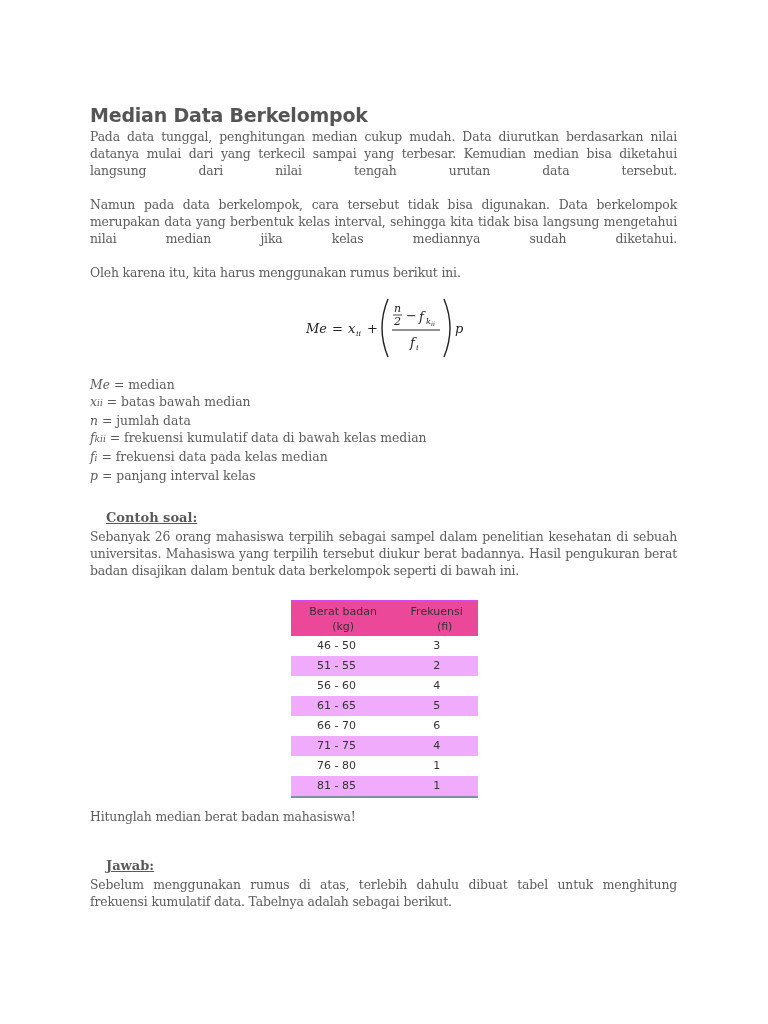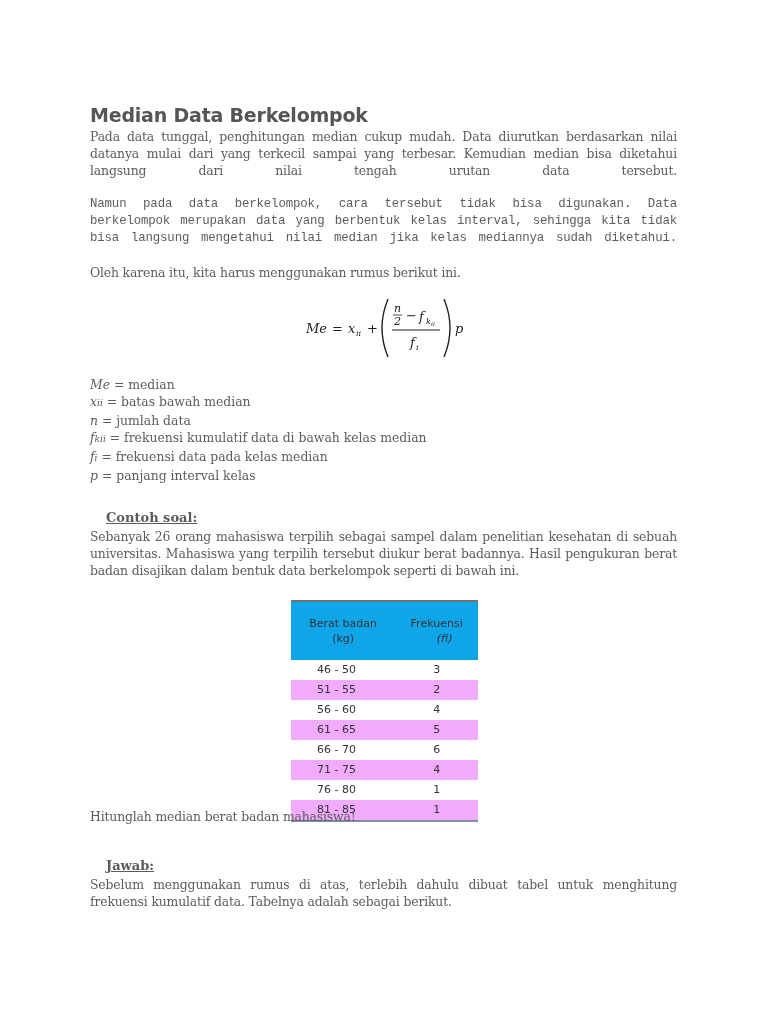--- a/index.html
+++ b/index.html
@@ -55,7 +55,7 @@
   <h1 class="title">Median Data Berkelompok</h1>
 
   <p class="para" style="top:128px;">Pada data tunggal, penghitungan median cukup mudah. Data diurutkan berdasarkan nilai datanya mulai dari yang terkecil sampai yang terbesar. Kemudian median bisa diketahui langsung dari nilai tengah urutan data tersebut.</p>
-  <p class="para" style="top:196px;font-family:Liberation Mono, monospace;">Namun pada data berkelompok, cara tersebut tidak bisa digunakan. Data berkelompok merupakan data yang berbentuk kelas interval, sehingga kita tidak bisa langsung mengetahui nilai median jika kelas mediannya sudah diketahui.</p>
+  <p class="para" style="top:196px;">Namun pada data berkelompok, cara tersebut tidak bisa digunakan. Data berkelompok merupakan data yang berbentuk kelas interval, sehingga kita tidak bisa langsung mengetahui nilai median jika kelas mediannya sudah diketahui.</p>
   <p class="para nolast" style="top:264px;">Oleh karena itu, kita harus menggunakan rumus berikut ini.</p>
 
   <div class="formula">

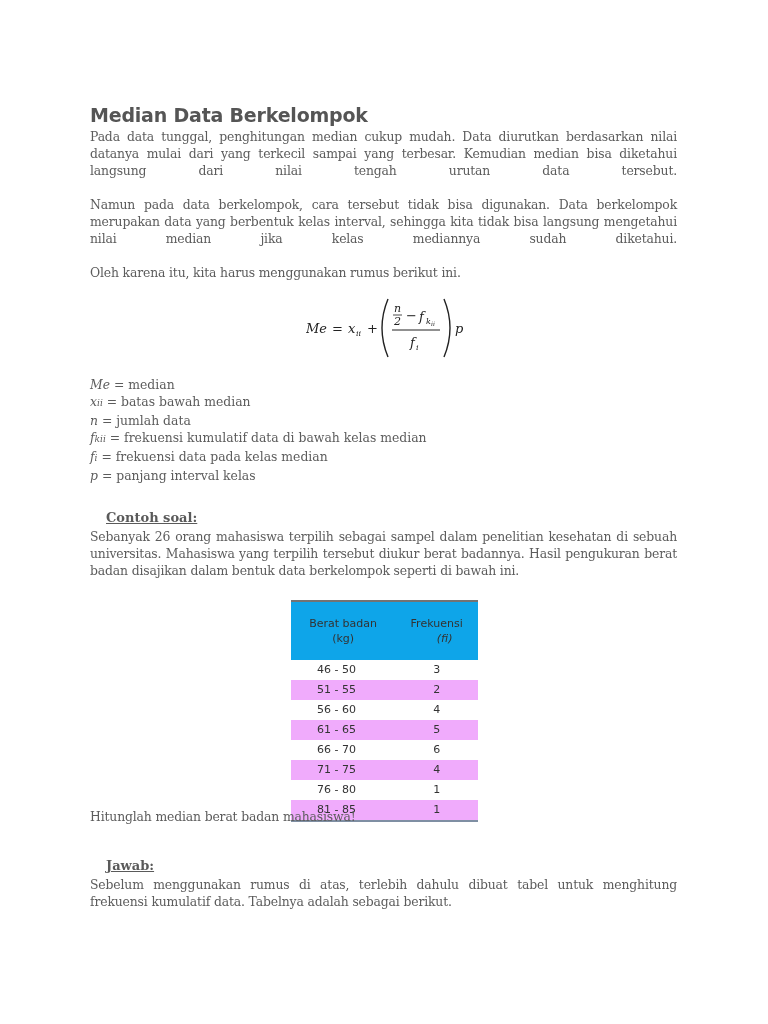--- a/index.html
+++ b/index.html
@@ -40,8 +40,8 @@
     font-family: "DejaVu Sans", sans-serif; font-size: 11px; color: #333;
   }
   table.data th {
-    background: #0ea5e9; font-weight: normal; color: #333;
-    padding: 14px 4px; line-height: 15px; border-top: 2px solid #737373;
+    background: #ec4899; font-weight: normal; color: #333;
+    padding: 2px 4px; line-height: 15px; border-top: 2px solid #d946ef;
   }
   table.data td { padding: 1px 4px; height: 18px; line-height: 18px; text-align: center; }
   table.data td.range { text-align: left; padding-left: 26px; }

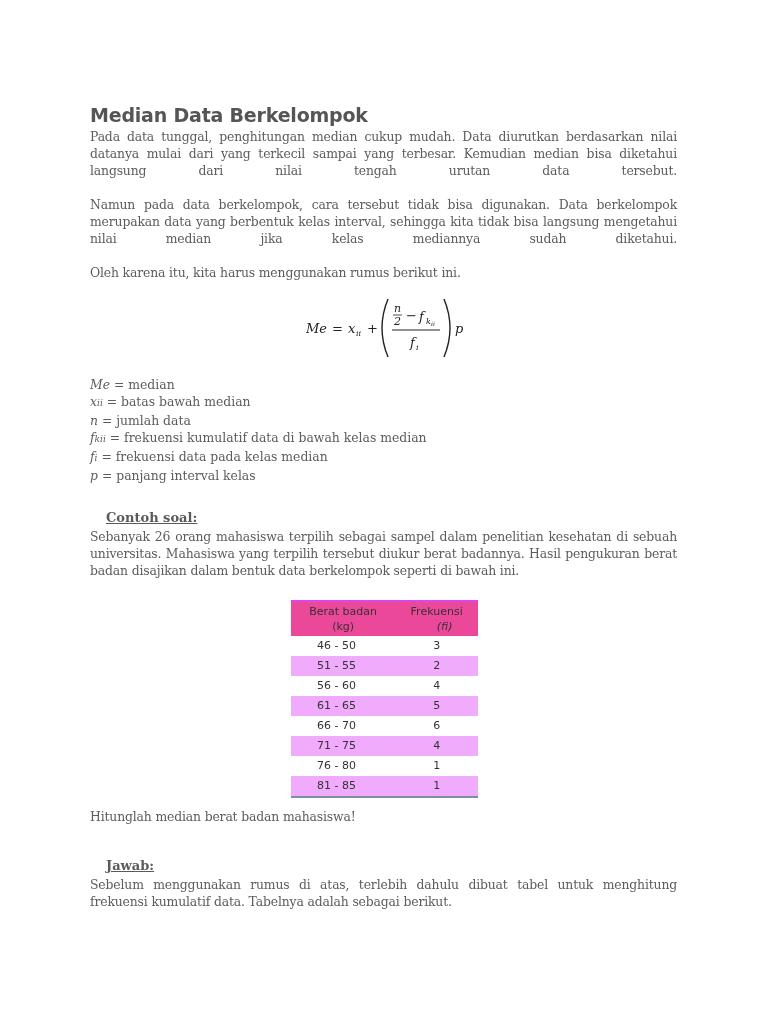--- a/index.html
+++ b/index.html
@@ -98,7 +98,7 @@
     <thead>
       <tr>
         <th><span>Berat badan</span><br><span>(kg)</span></th>
-        <th><span>Frekuensi</span><br><span style="font-style:italic;margin-left:16px;">(fi)</span></th>
+        <th><span>Frekuensi</span><br><span style="margin-left:16px;">(fi)</span></th>
       </tr>
     </thead>
     <tbody>

